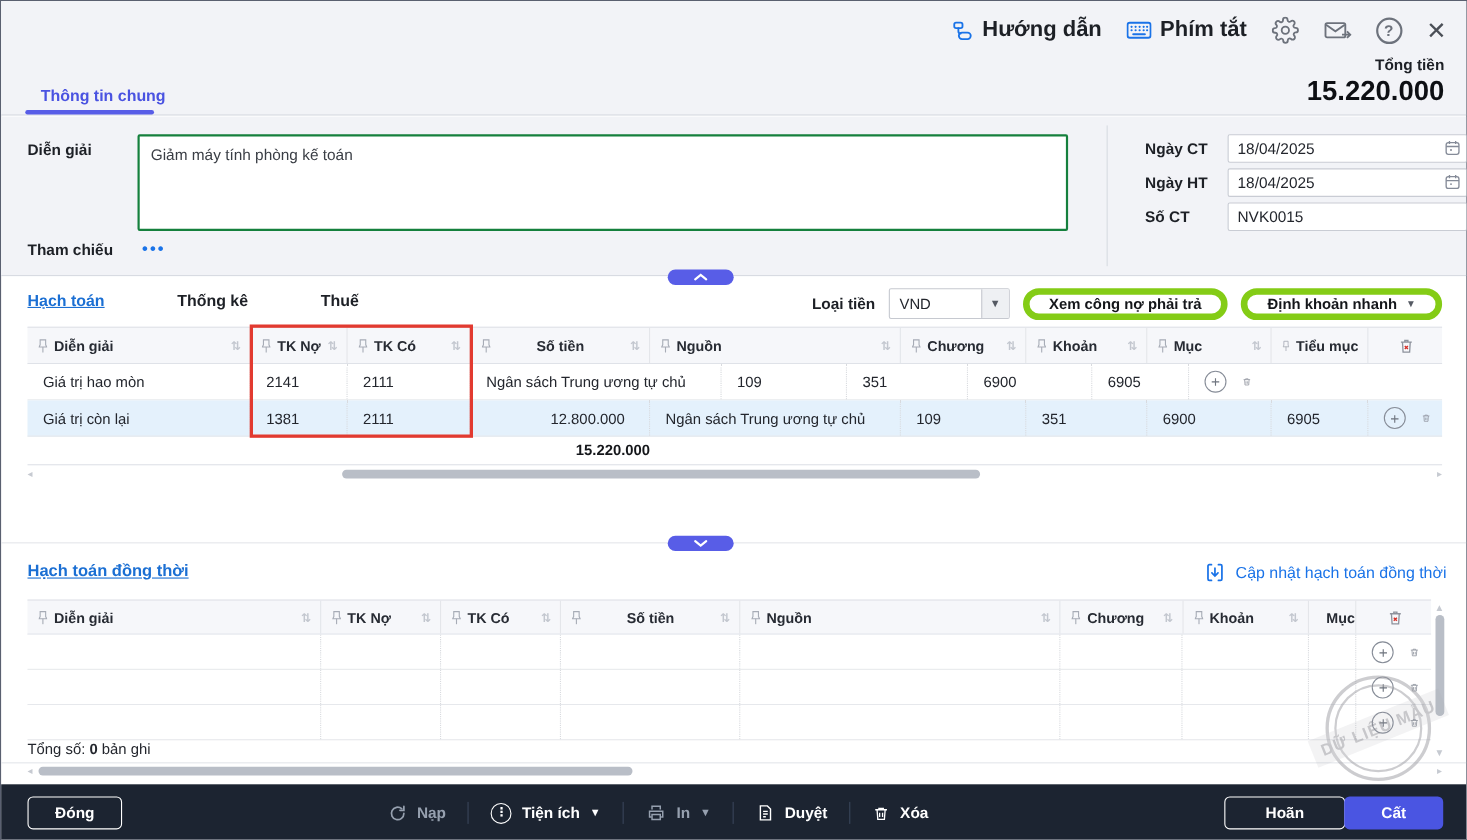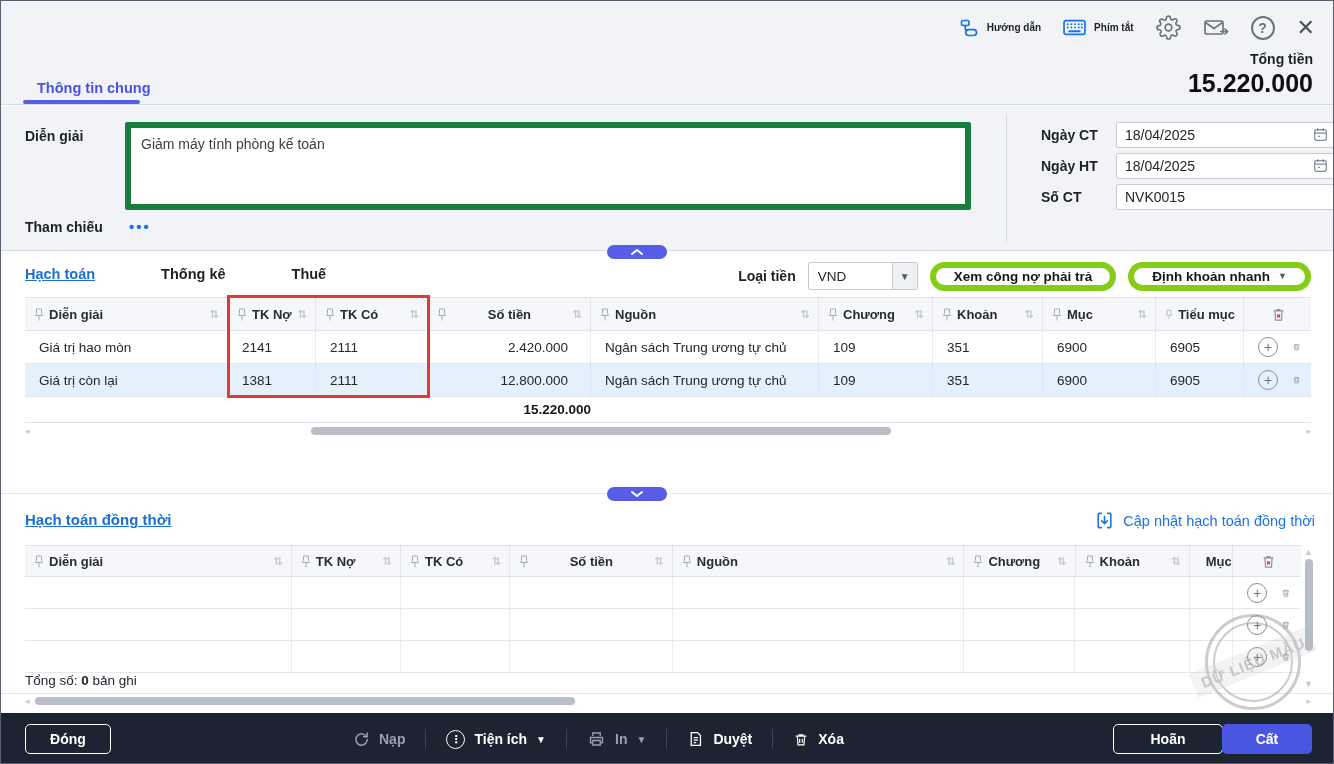--- a/index.html
+++ b/index.html
@@ -11,7 +11,7 @@
   .hdr{position:absolute;left:0;top:0;width:100%;height:104px;background:#f2f3f7;border-bottom:1px solid #d8dbe2;}
   .hdr-title{position:absolute;left:24px;top:13px;font-size:23px;font-weight:bold;color:#16181d;}
   .hdr-icons{position:absolute;right:18px;top:14px;display:flex;align-items:center;gap:22px;}
-  .hdr-link{display:flex;align-items:center;gap:8px;font-size:10px;font-weight:bold;color:#1d2026;cursor:pointer;}
+  .hdr-link{display:flex;align-items:center;gap:8px;font-size:20px;font-weight:bold;color:#1d2026;cursor:pointer;}
   .icon-btn{display:flex;align-items:center;justify-content:center;cursor:pointer;}
   .help-circle{width:24px;height:24px;border:2px solid #6d727c;border-radius:50%;color:#6d727c;
                font-size:14px;font-weight:bold;display:flex;align-items:center;justify-content:center;}

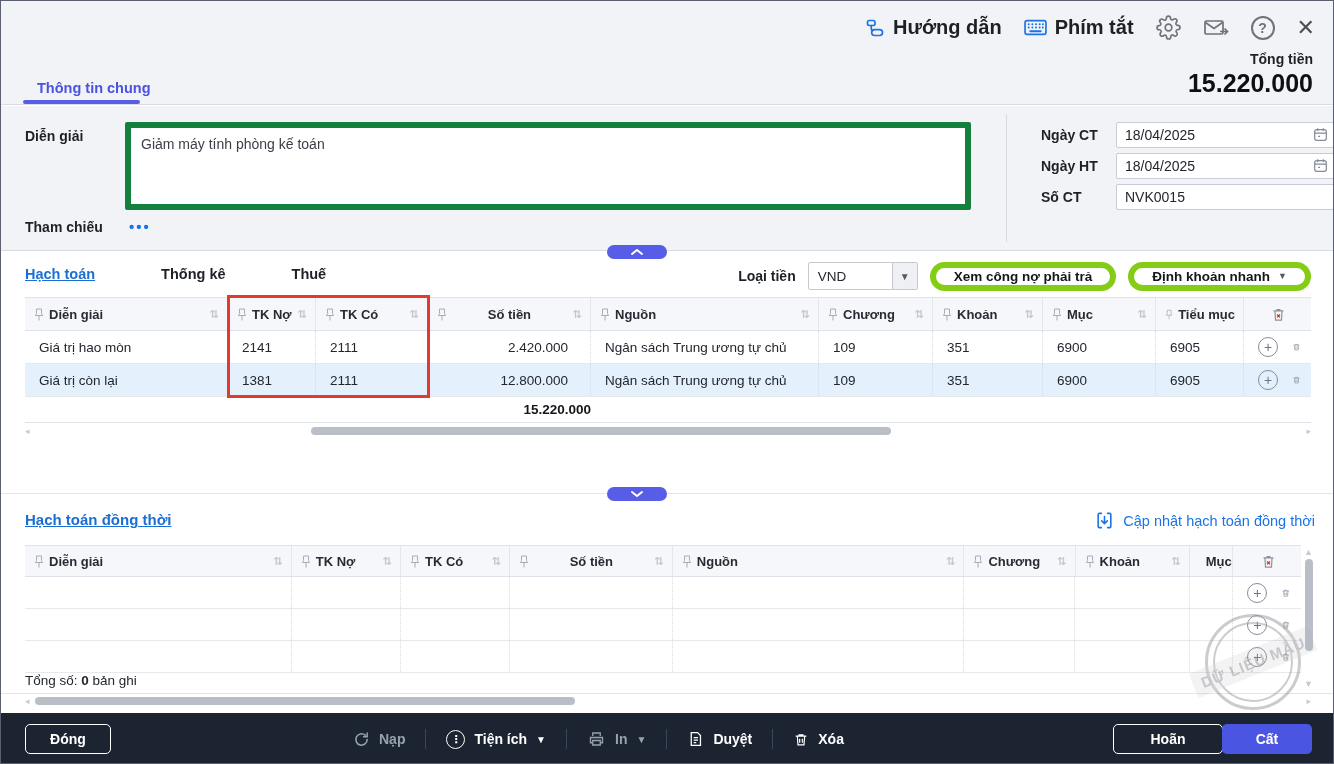--- a/index.html
+++ b/index.html
@@ -25,7 +25,7 @@
   .form{position:absolute;left:0;top:105px;width:100%;height:145px;background:#f2f3f7;border-bottom:1px solid #d8dbe2;}
   .flabel{position:absolute;font-size:14px;font-weight:bold;color:#1d2026;}
   .dien-giai-box{position:absolute;left:124px;top:16px;width:846px;height:88px;background:#fff;
-                 border:6px solid #15803d;border-radius:2px;padding:8px 10px;font-size:14px;color:#3a3e45;
+                 border:2px solid #15803d;border-radius:2px;padding:8px 10px;font-size:14px;color:#3a3e45;
                  font-family:"Liberation Sans","DejaVu Sans",sans-serif;resize:none;outline:none;}
   .ref-dots{position:absolute;left:128px;top:112px;color:#1a73e8;font-size:15px;font-weight:bold;letter-spacing:2px;cursor:pointer;}
   .form-vline{position:absolute;left:1005px;top:8px;height:128px;width:1px;background:#d8dbe2;}

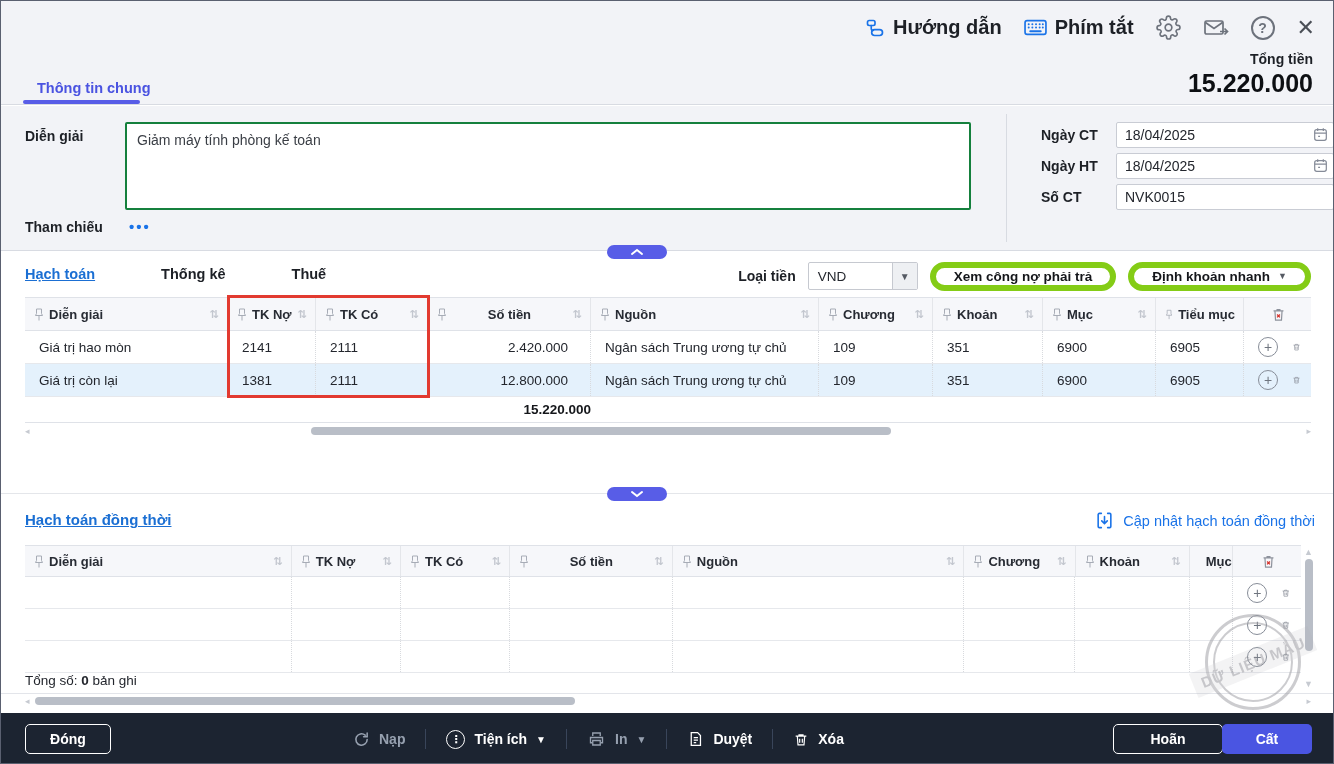--- a/index.html
+++ b/index.html
@@ -327,7 +327,6 @@
       <div class="cell c1">Giá trị hao mòn</div>
       <div class="cell c2">2141</div>
       <div class="cell c3">2111</div>
-      <div class="cell c4 right">2.420.000</div>
       <div class="cell c5">Ngân sách Trung ương tự chủ</div>
       <div class="cell c6">109</div>
       <div class="cell c7">351</div>

